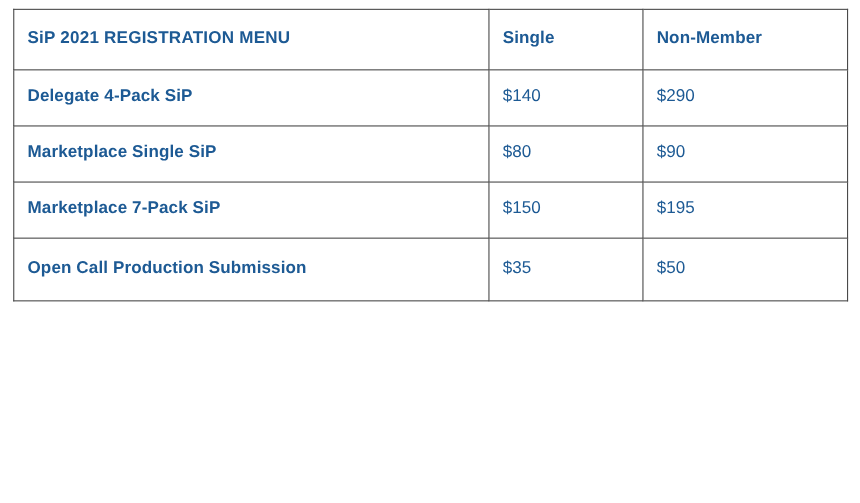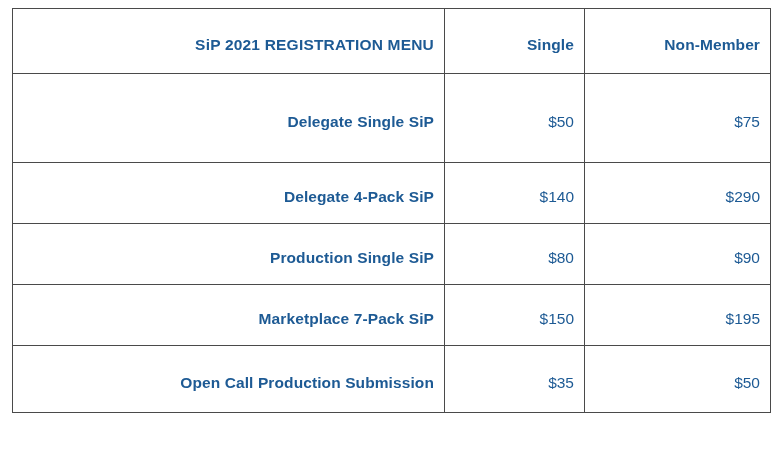--- a/index.html
+++ b/index.html
@@ -33,9 +33,9 @@
 
   table.price-table td, table.price-table th {
     border: 1px solid #4a4a4a;
-    padding: 14px 10px 6px 12px;
+    padding: 4px 10px 6px 12px;
     vertical-align: middle;
-    text-align: right;
+    text-align: left;
     font-size: 15.5px;
     line-height: 1.25;
     color: #1d5a94;

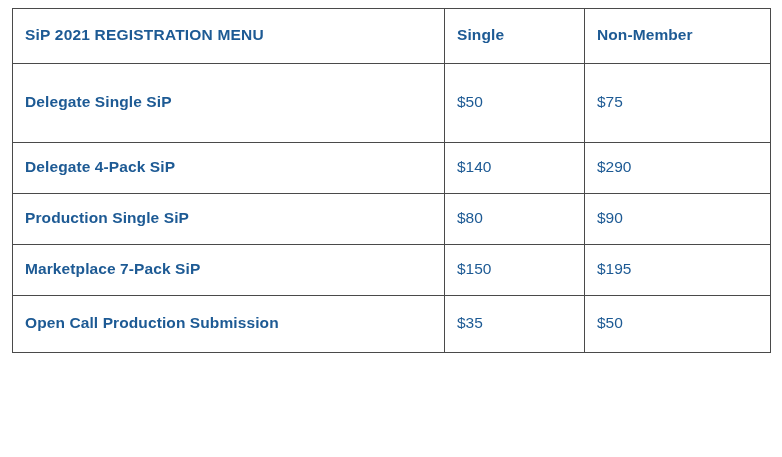--- a/index.html
+++ b/index.html
@@ -78,11 +78,6 @@
       </tr>
     </thead>
     <tbody>
-      <tr class="r-tall">
-        <td class="item">Delegate Single SiP</td>
-        <td class="price">$50</td>
-        <td class="price">$75</td>
-      </tr>
       <tr class="r-normal">
         <td class="item">Delegate 4-Pack SiP</td>
         <td class="price">$140</td>

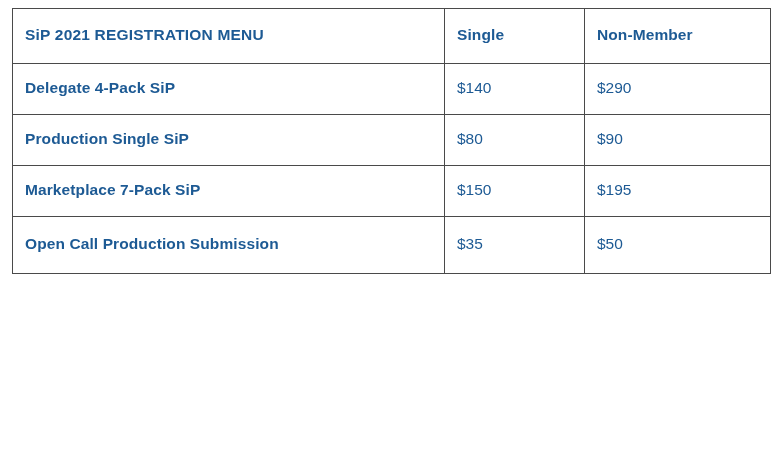--- a/index.html
+++ b/index.html
@@ -84,7 +84,7 @@
         <td class="price">$290</td>
       </tr>
       <tr class="r-normal">
-        <td class="item">Production Single SiP</td>
+        <td class="item">Marketplace Single SiP</td>
         <td class="price">$80</td>
         <td class="price">$90</td>
       </tr>

